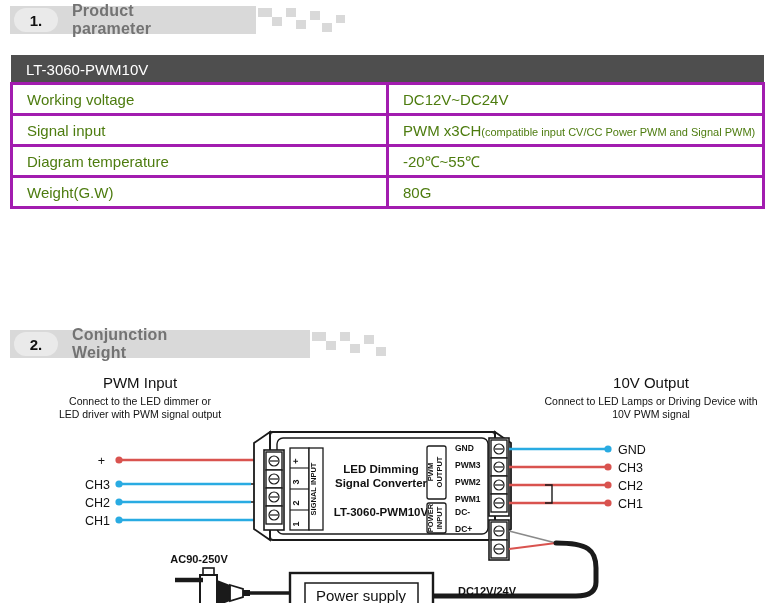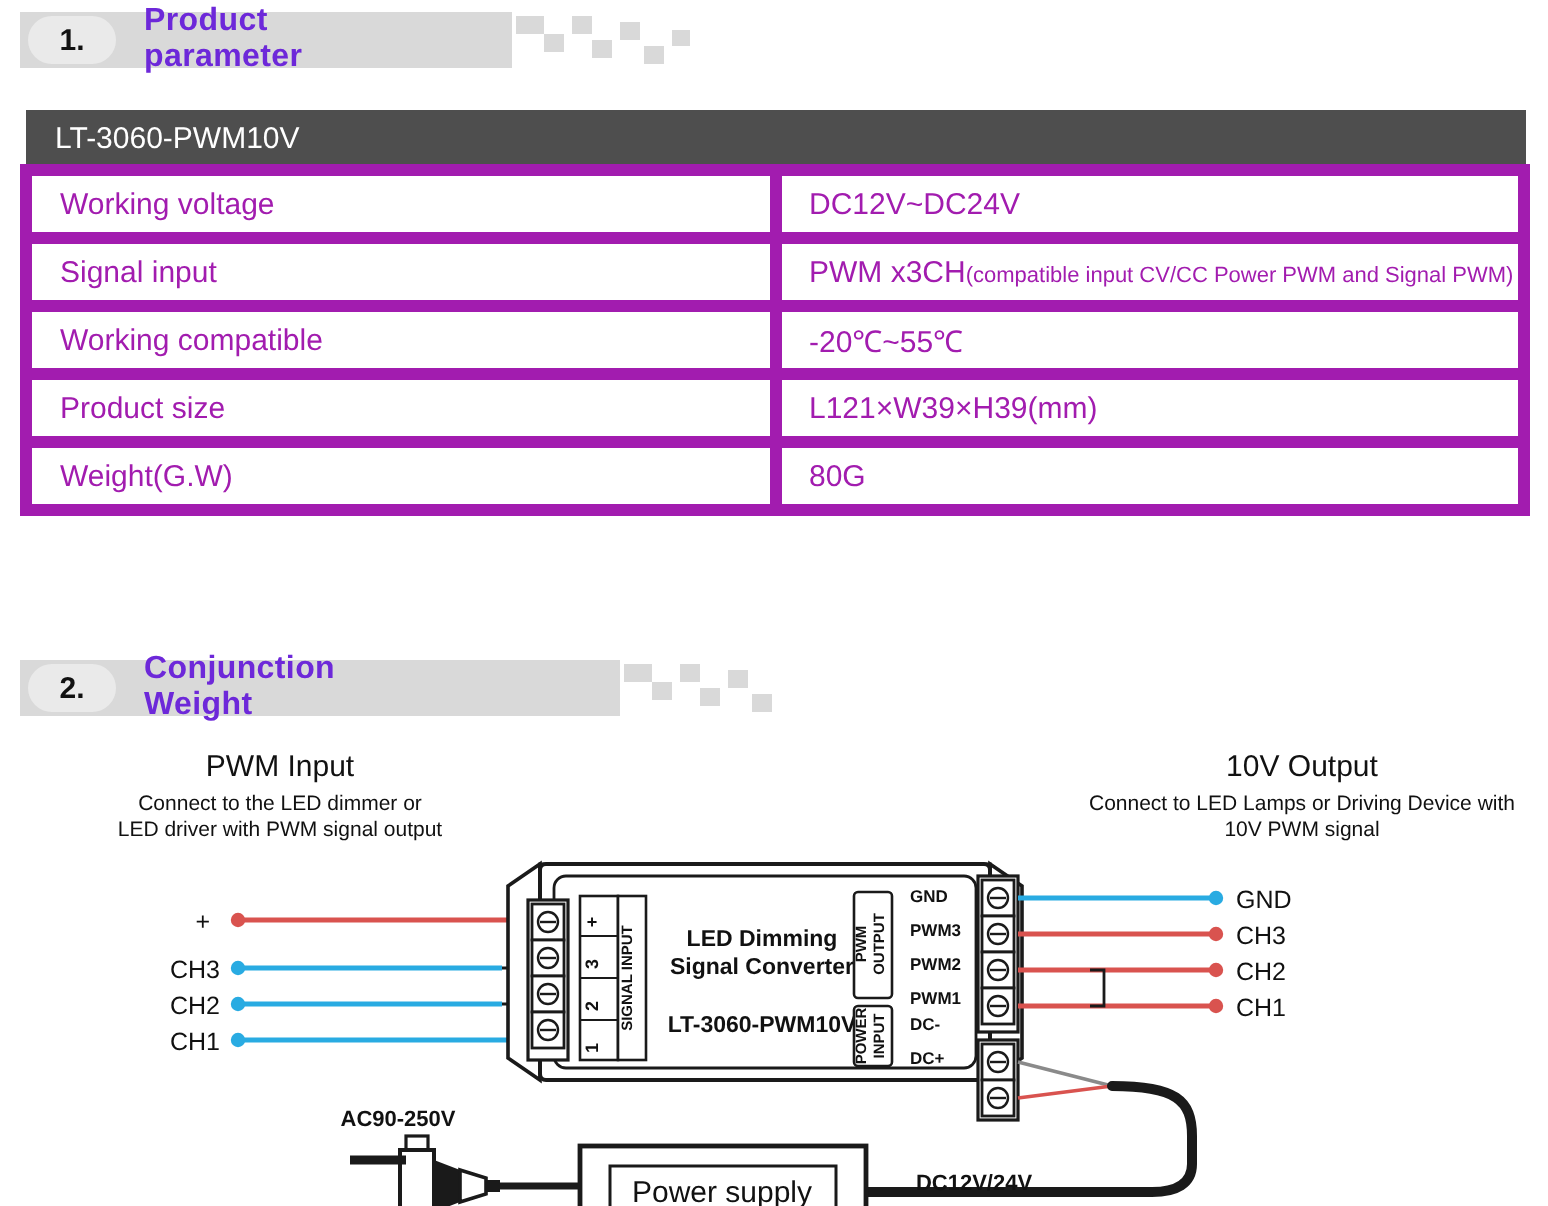--- a/index.html
+++ b/index.html
@@ -29,7 +29,7 @@
   .sec-title{
     position:absolute;left:62px;top:0;height:28px;
     display:flex;align-items:center;
-    font-size:16px;font-weight:bold;color:#6d28d9;letter-spacing:.2px;
+    font-size:16px;font-weight:bold;color:#737373;letter-spacing:.2px;
   }
   .pix{position:absolute;background:#d9d9d9;}
 

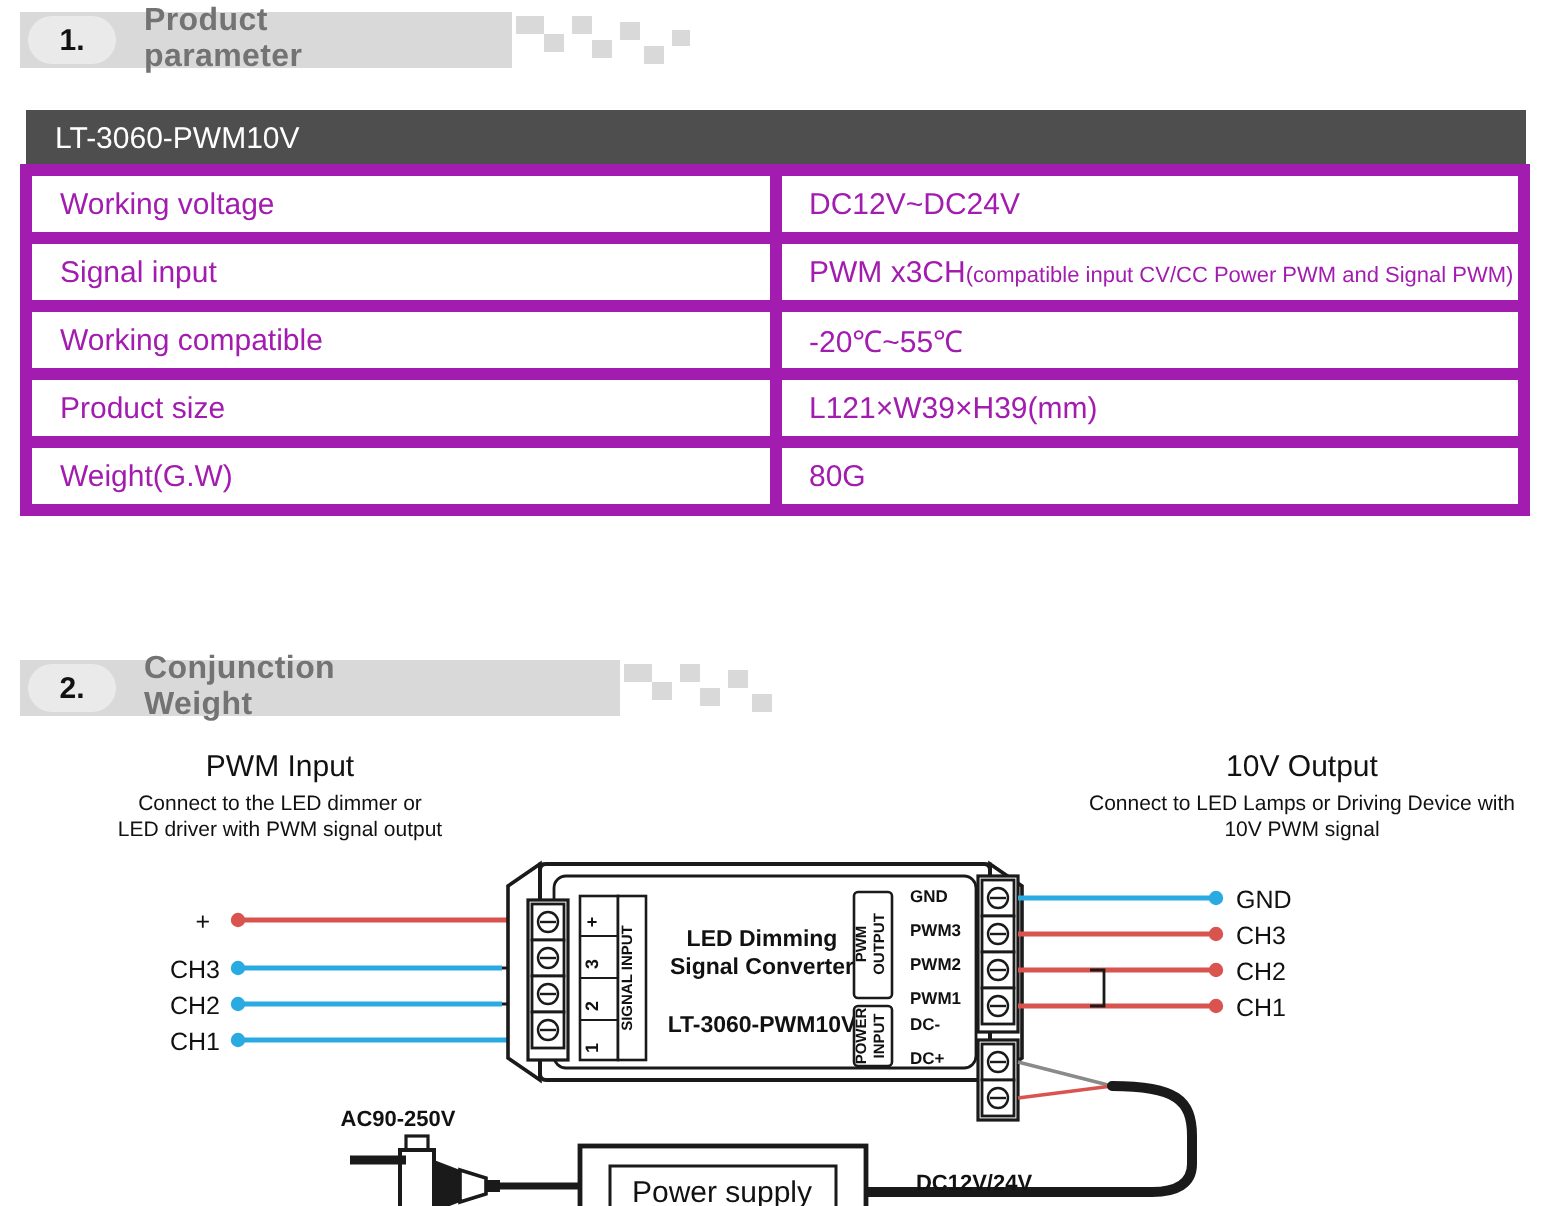--- a/index.html
+++ b/index.html
@@ -40,11 +40,11 @@
     table-layout:fixed;
   }
   #spec-table td{
-    border:6px solid #a21caf;
+    border:3px solid #a21caf;
     height:28px;
     padding:0 0 0 14px;
     font-size:15px;
-    color:#a21caf;
+    color:#4d7c0f;
     vertical-align:middle;
   }
   #spec-table .hdr td{

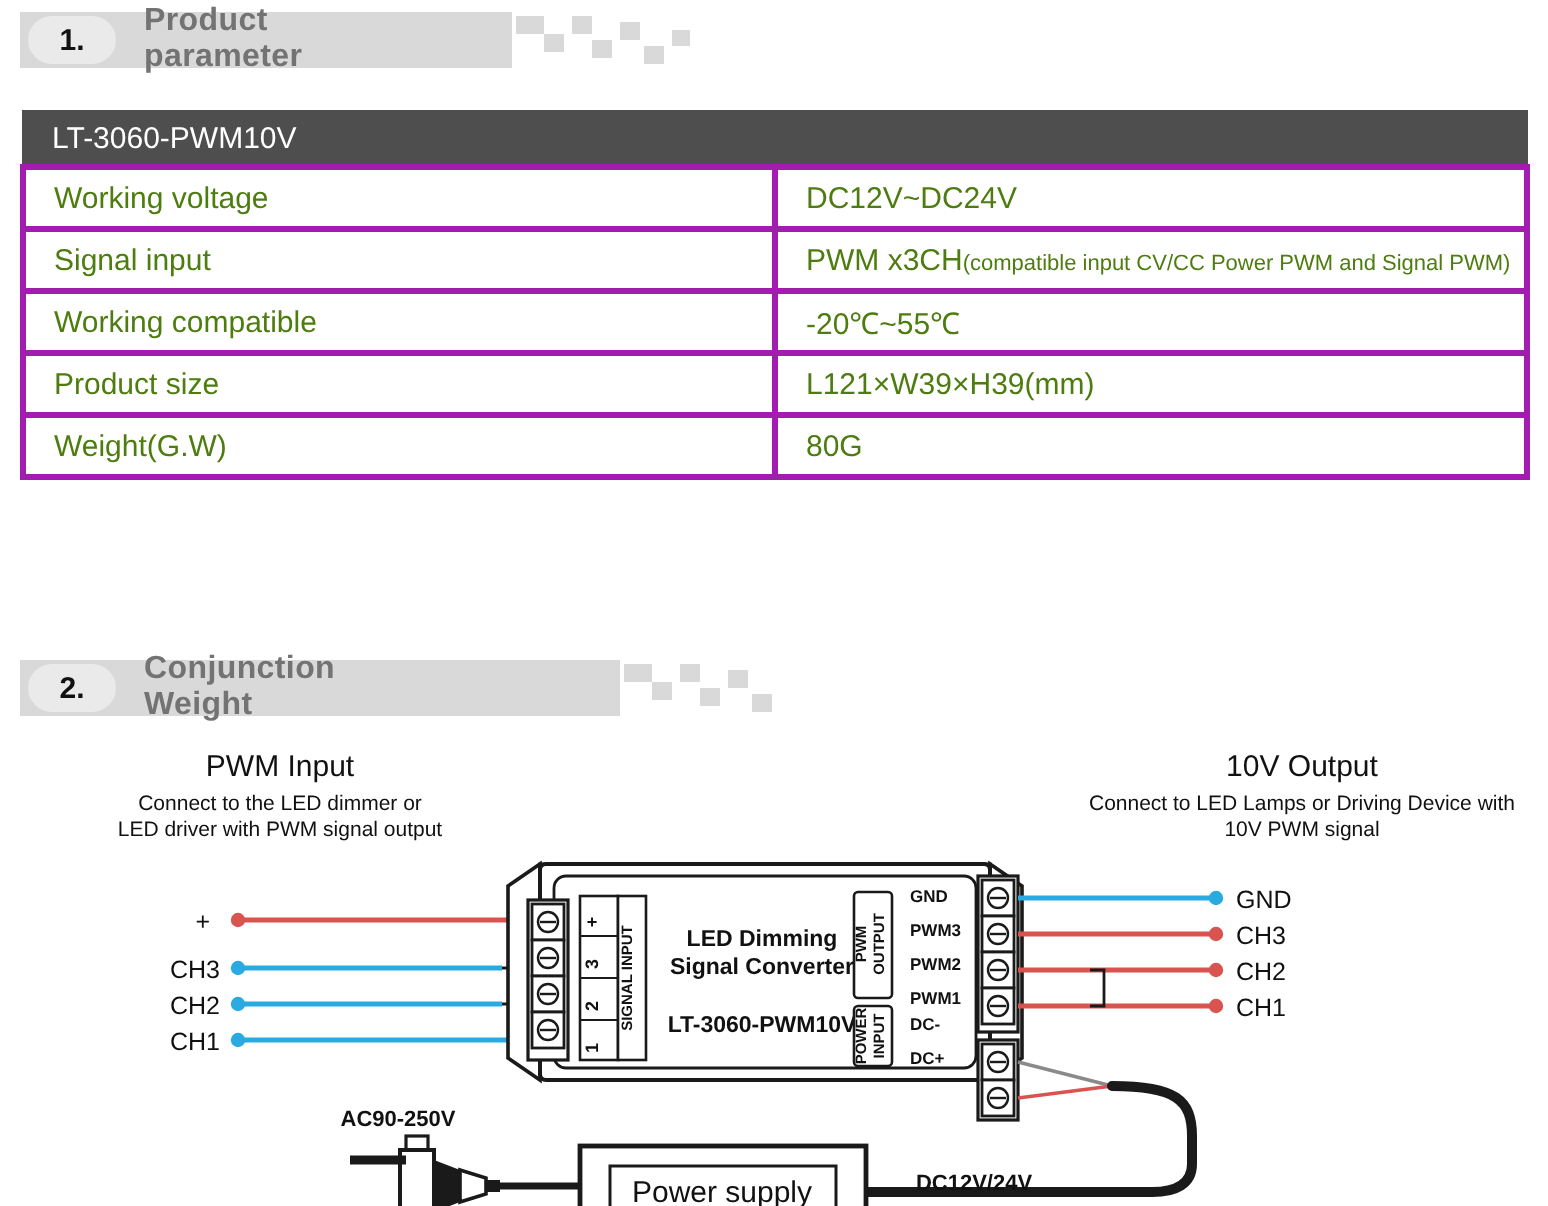--- a/index.html
+++ b/index.html
@@ -102,7 +102,7 @@
       <td><span>PWM x3CH</span><span class="small-note">(compatible input CV/CC Power PWM and Signal PWM)</span></td>
     </tr>
     <tr>
-      <td class="c-label">Working compatible</td>
+      <td class="c-label">Diagram temperature</td>
       <td><span>-20℃~55℃</span><span class="small-note"></span></td>
     </tr>
     <tr>

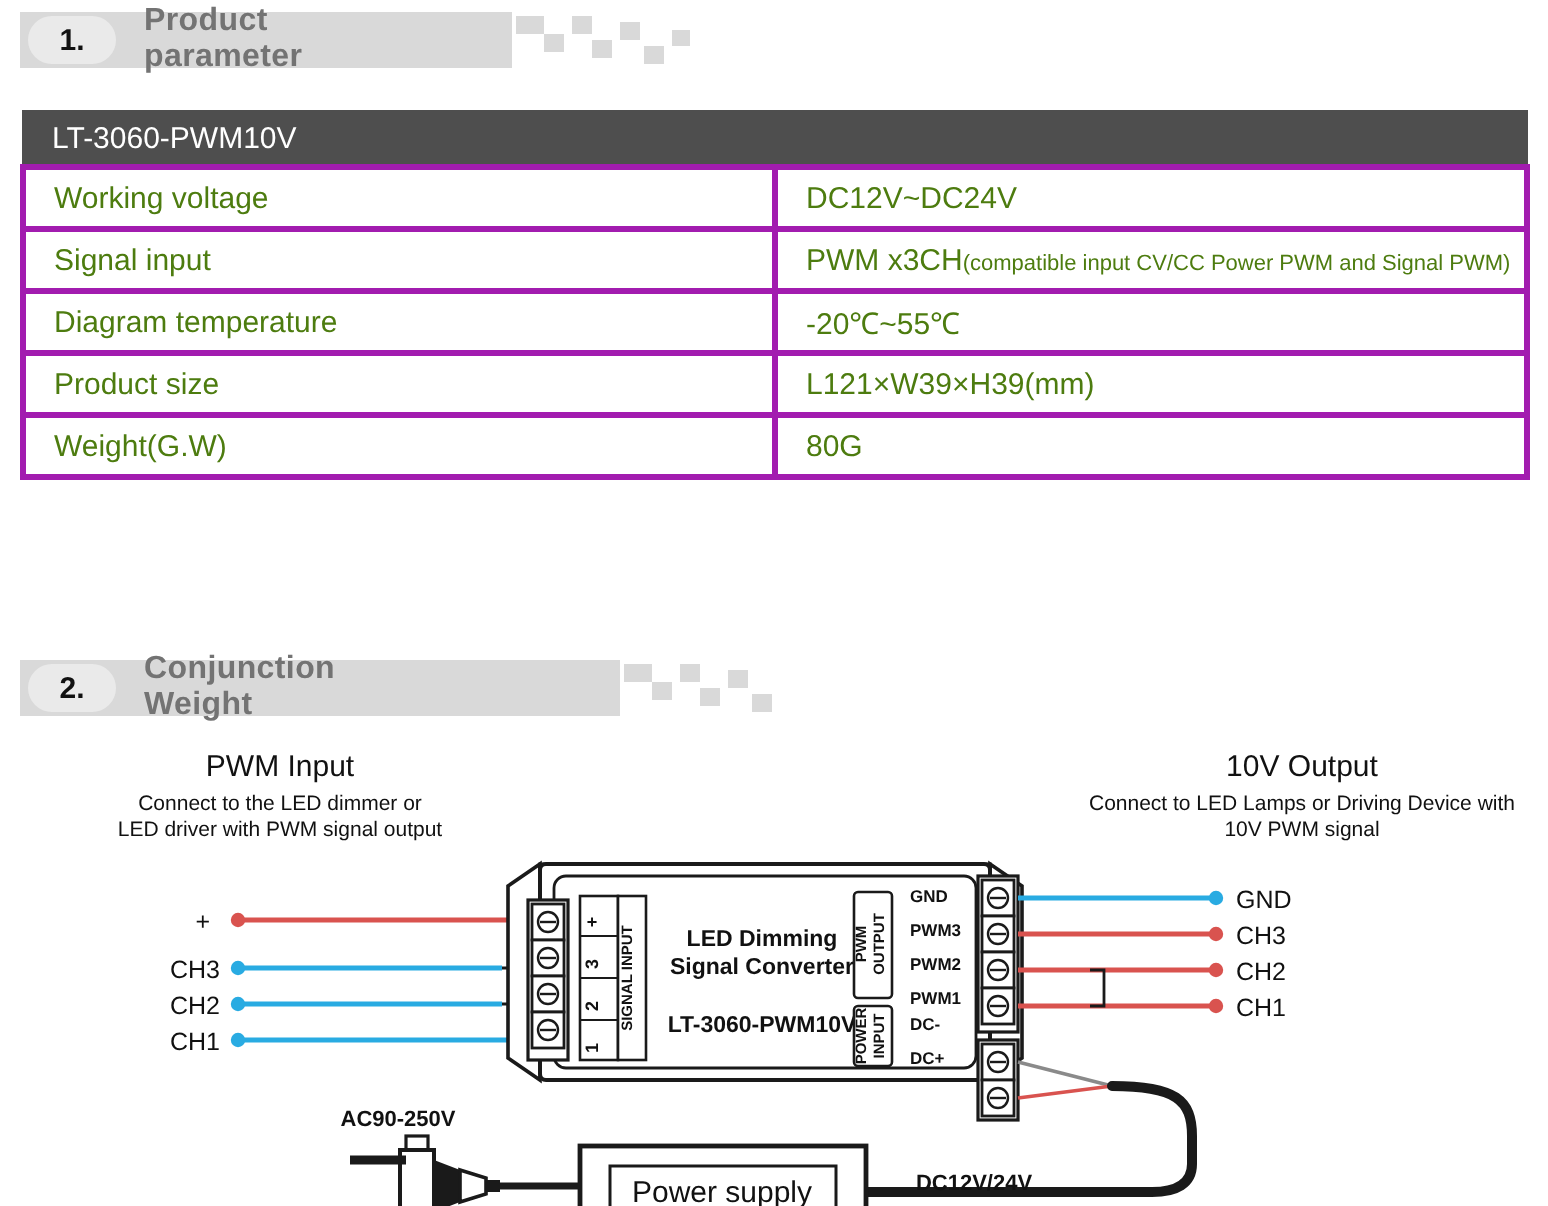--- a/index.html
+++ b/index.html
@@ -106,10 +106,6 @@
       <td><span>-20℃~55℃</span><span class="small-note"></span></td>
     </tr>
     <tr>
-      <td class="c-label">Product size</td>
-      <td><span>L121×W39×H39(mm)</span><span class="small-note"></span></td>
-    </tr>
-    <tr>
       <td class="c-label">Weight(G.W)</td>
       <td><span>80G</span><span class="small-note"></span></td>
     </tr>

